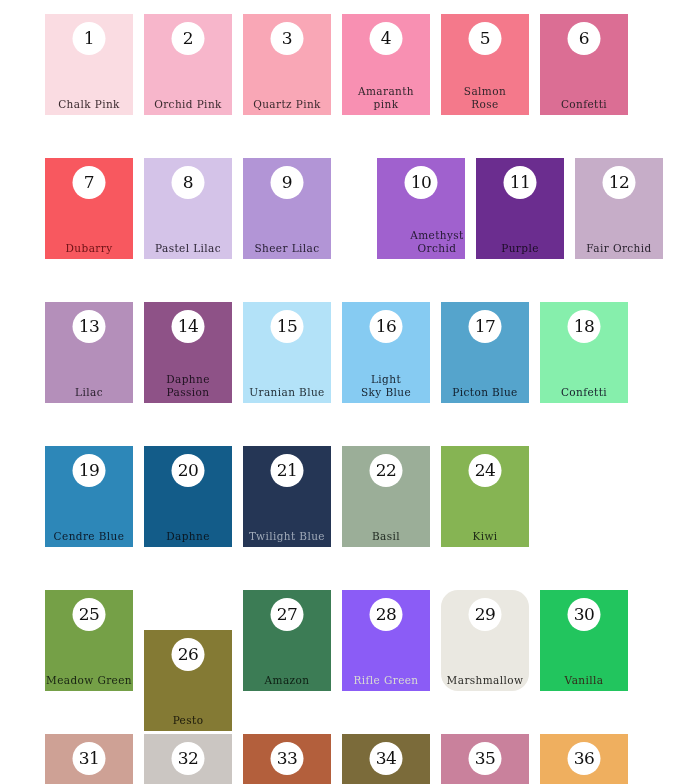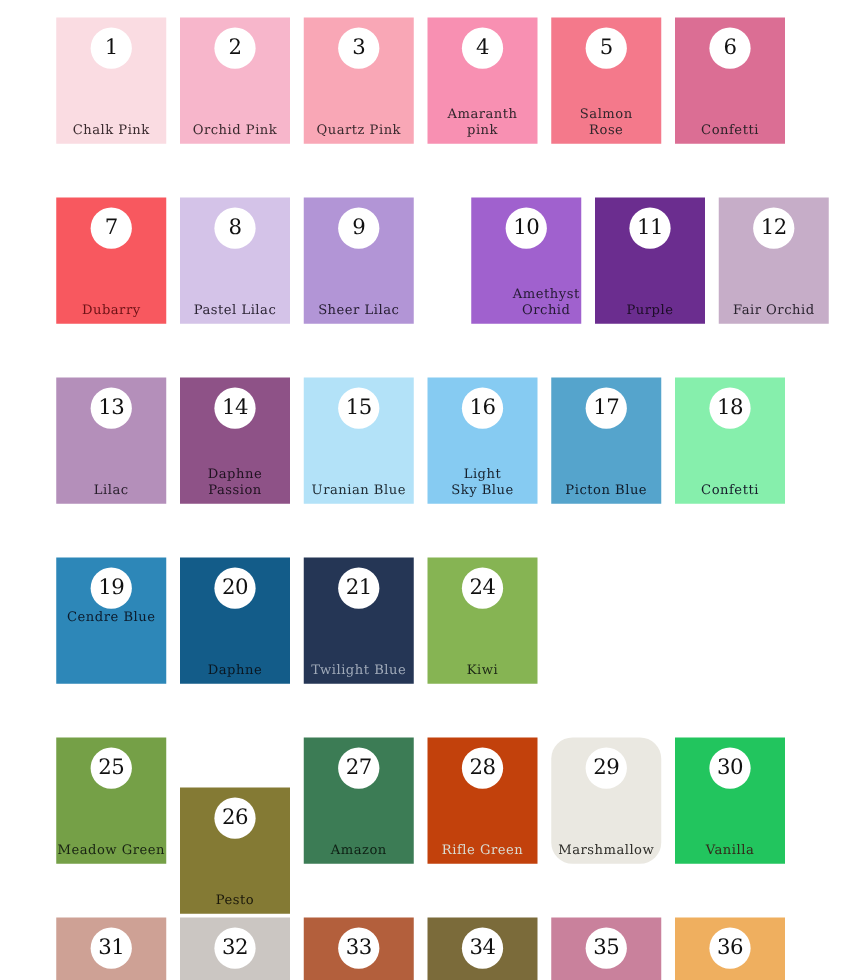--- a/index.html
+++ b/index.html
@@ -158,7 +158,7 @@
   </div>
 
   <div class="row">
-    <div class="swatch" style="background-color: rgb(45, 135, 184); justify-content: center;">
+    <div class="swatch" style="background-color: rgb(45, 135, 184);">
       <div class="badge">19</div>
       <div class="label" style="color: rgb(12, 27, 44);">Cendre Blue</div>
     </div>

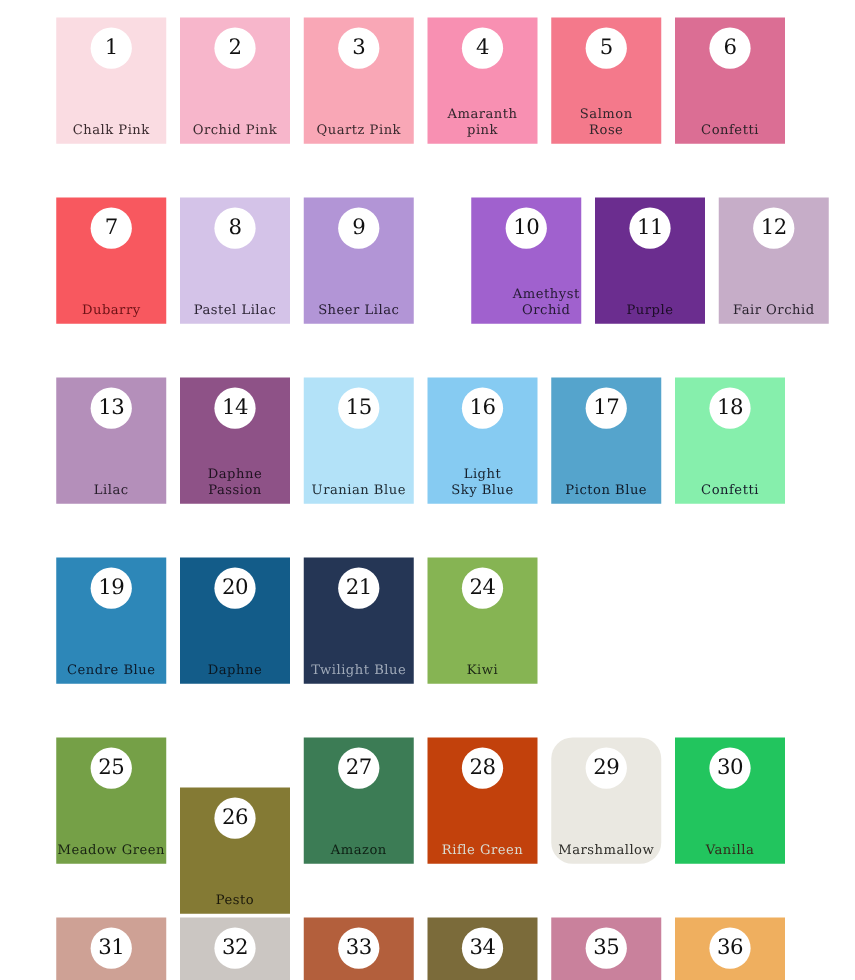--- a/index.html
+++ b/index.html
@@ -170,6 +170,10 @@
       <div class="badge">21</div>
       <div class="label" style="color: rgb(159, 169, 184);">Twilight Blue</div>
     </div>
+    <div class="swatch" style="background-color: rgb(155, 174, 152);">
+      <div class="badge">22</div>
+      <div class="label" style="color: rgb(31, 40, 32);">Basil</div>
+    </div>
     <div class="swatch" style="background-color: rgb(134, 180, 83);">
       <div class="badge">24</div>
       <div class="label" style="color: rgb(29, 40, 22);">Kiwi</div>

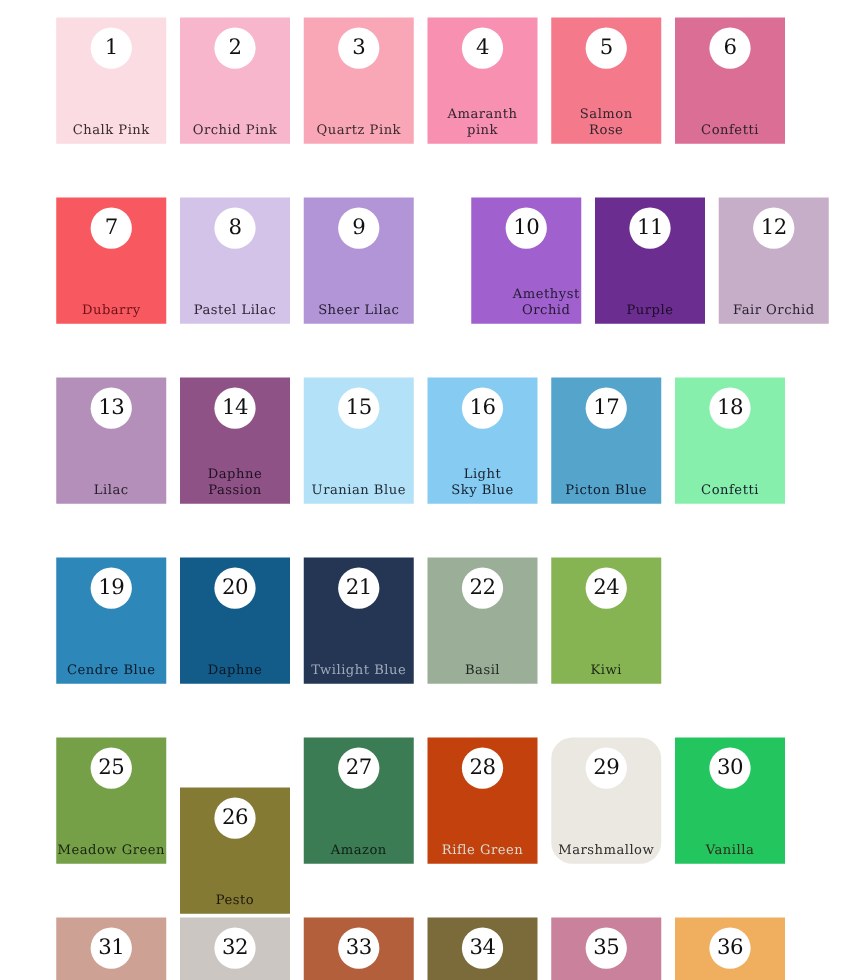--- a/index.html
+++ b/index.html
@@ -193,7 +193,7 @@
       <div class="badge">27</div>
       <div class="label" style="color: rgb(14, 31, 20);">Amazon</div>
     </div>
-    <div class="swatch" style="background-color: #c2410c;">
+    <div class="swatch" style="background-color: #8b5cf6;">
       <div class="badge">28</div>
       <div class="label" style="color: rgb(217, 220, 211);">Rifle Green</div>
     </div>

